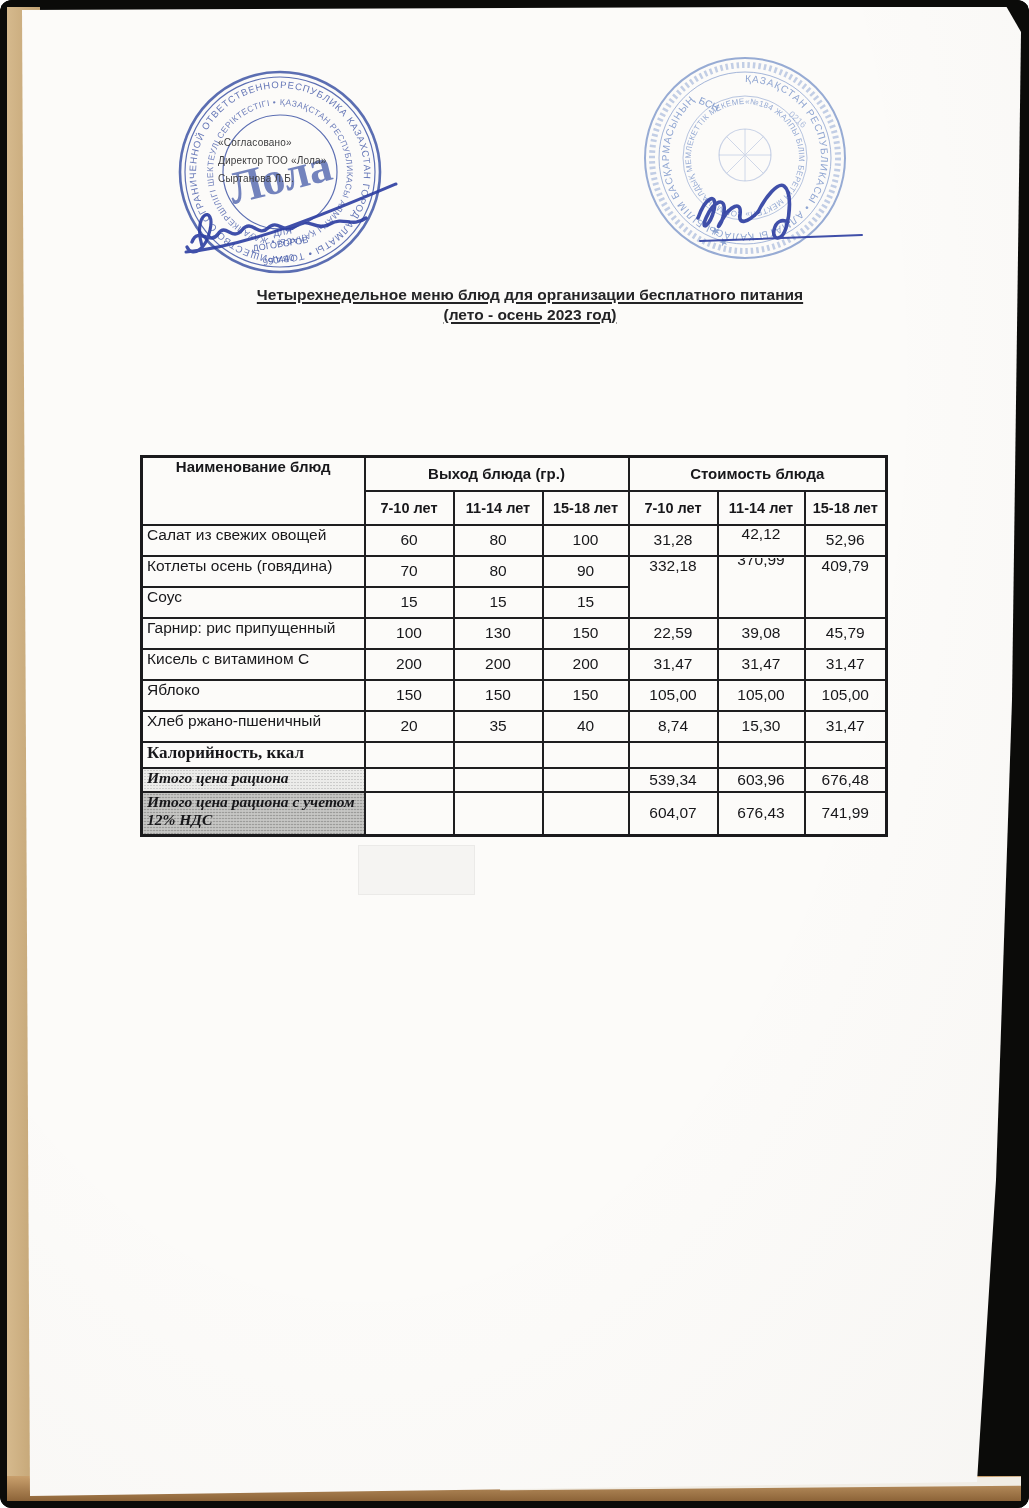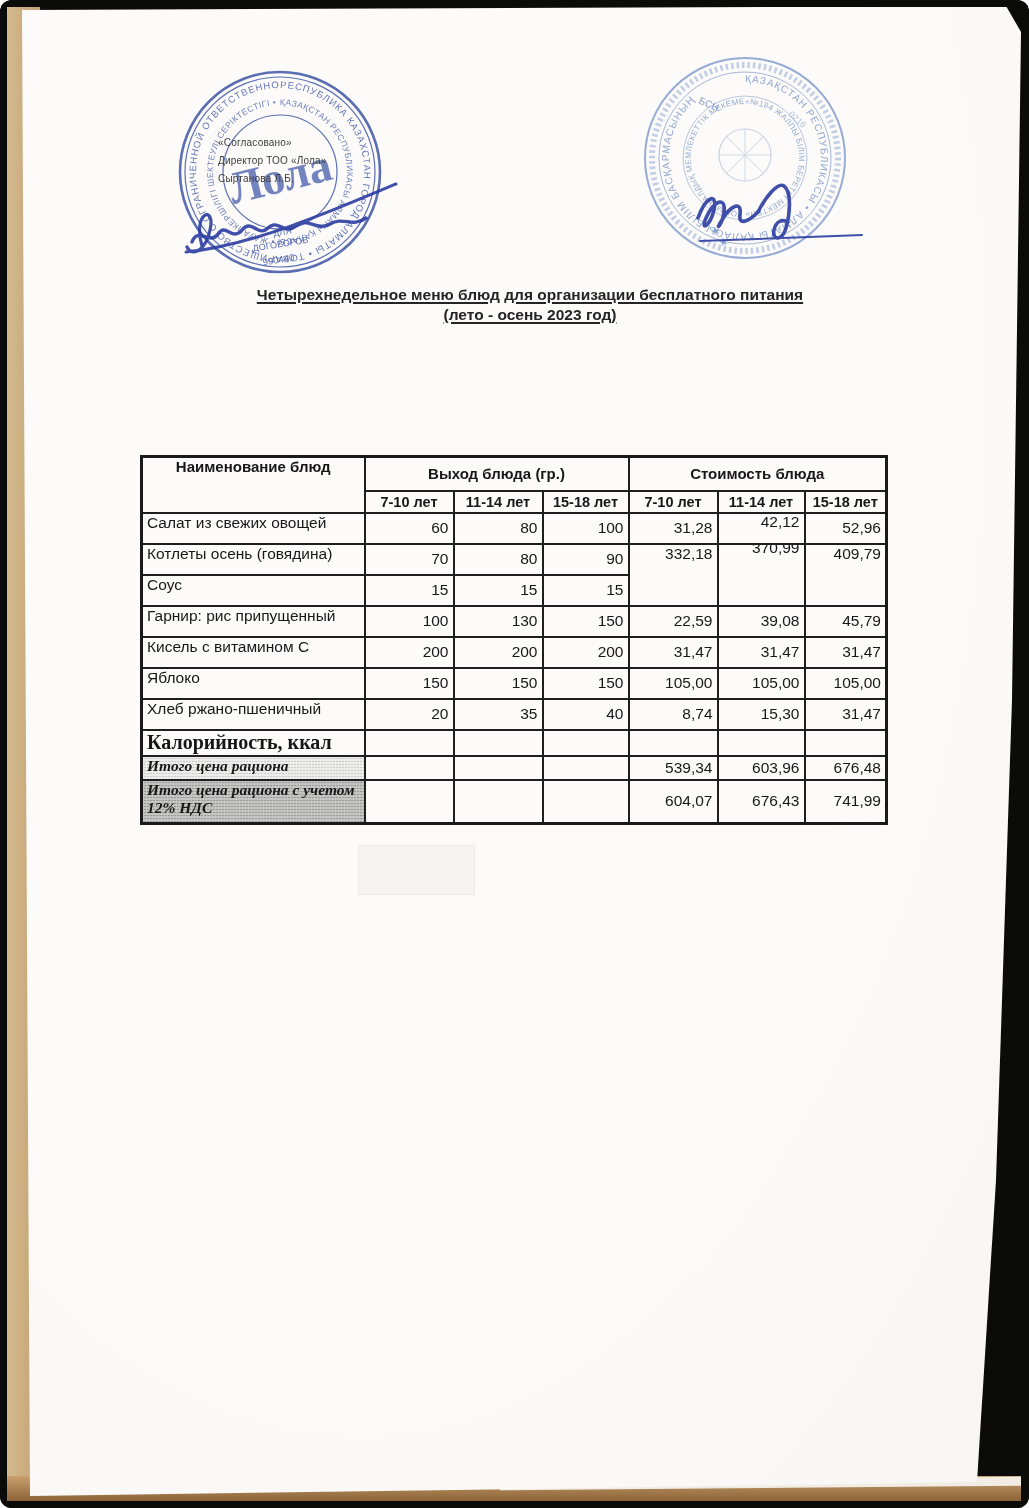--- a/index.html
+++ b/index.html
@@ -49,7 +49,7 @@
                 vertical-align:top;padding-top:3px;line-height:18px;}
   .shade-light{background-color:#ececea;background-image:radial-gradient(rgba(110,110,110,.5) .6px,transparent .95px);background-size:3px 3px;}
   .shade-dark{background-color:#c7c7c5;background-image:radial-gradient(rgba(60,60,60,.55) .7px,transparent 1.05px);background-size:3px 3px;}
-  tr.h1{height:34px}tr.h2{height:22px}tr.d{height:31px}tr.cal{height:26px}tr.tot{height:24px}tr.tot2{height:44px}
+  tr.h1{height:34px}tr.h2{height:34px}tr.d{height:31px}tr.cal{height:26px}tr.tot{height:24px}tr.tot2{height:44px}
   th.nh{vertical-align:top;padding-top:13px;margin-top:41px;}
 
   .ghost{left:358px;top:845px;width:115px;height:48px;background:rgba(110,110,110,0.05);

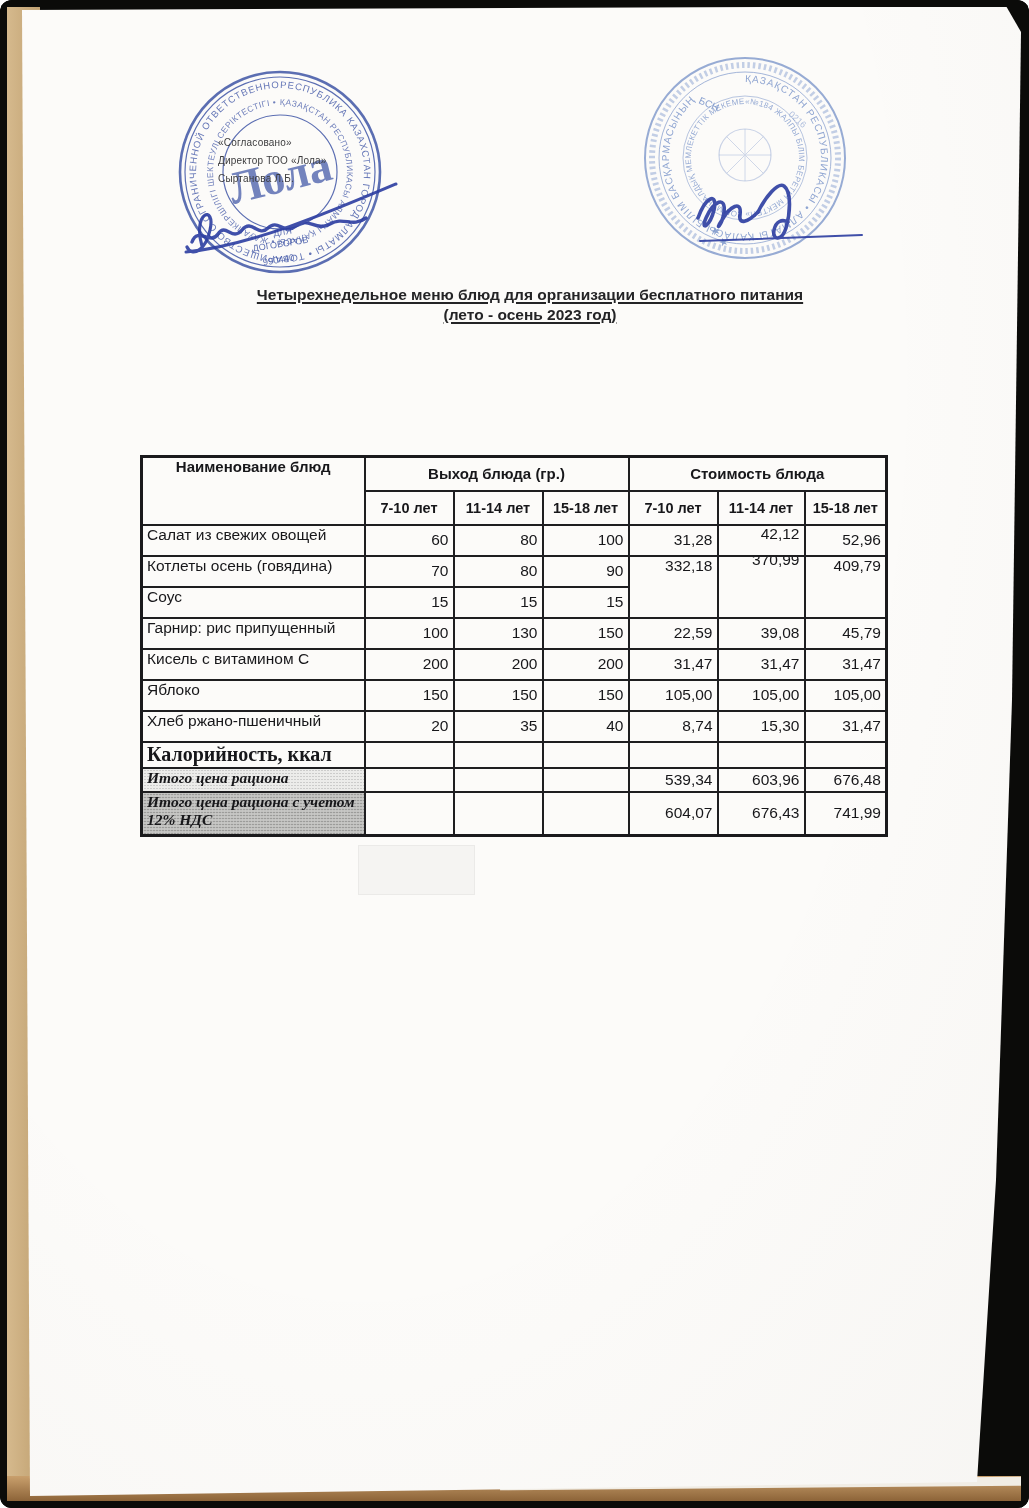--- a/index.html
+++ b/index.html
@@ -41,7 +41,7 @@
   th.main{font-family:"Liberation Sans",sans-serif;font-weight:bold;font-size:15px;text-align:center;}
   th.age{font-family:"Liberation Sans",sans-serif;font-weight:bold;font-size:14.5px;text-align:center;}
   td.dish{font-family:Liberation Sans, sans-serif;font-size:15.5px;text-align:left;vertical-align:top;padding-top:2px;}
-  td.num{font-family:"Liberation Sans",sans-serif;font-size:15.5px;text-align:right;vertical-align:middle;}
+  td.num{font-family:"Liberation Sans",sans-serif;font-size:15.5px;text-align:center;vertical-align:middle;}
   td.vtop{vertical-align:top;padding-top:8px;}
   td.raised span{position:relative;top:-6px;display:inline-block;}
   td.bold-dish{font-family:"Liberation Serif",serif;font-weight:bold;font-size:20px;vertical-align:top;padding-top:2px;}

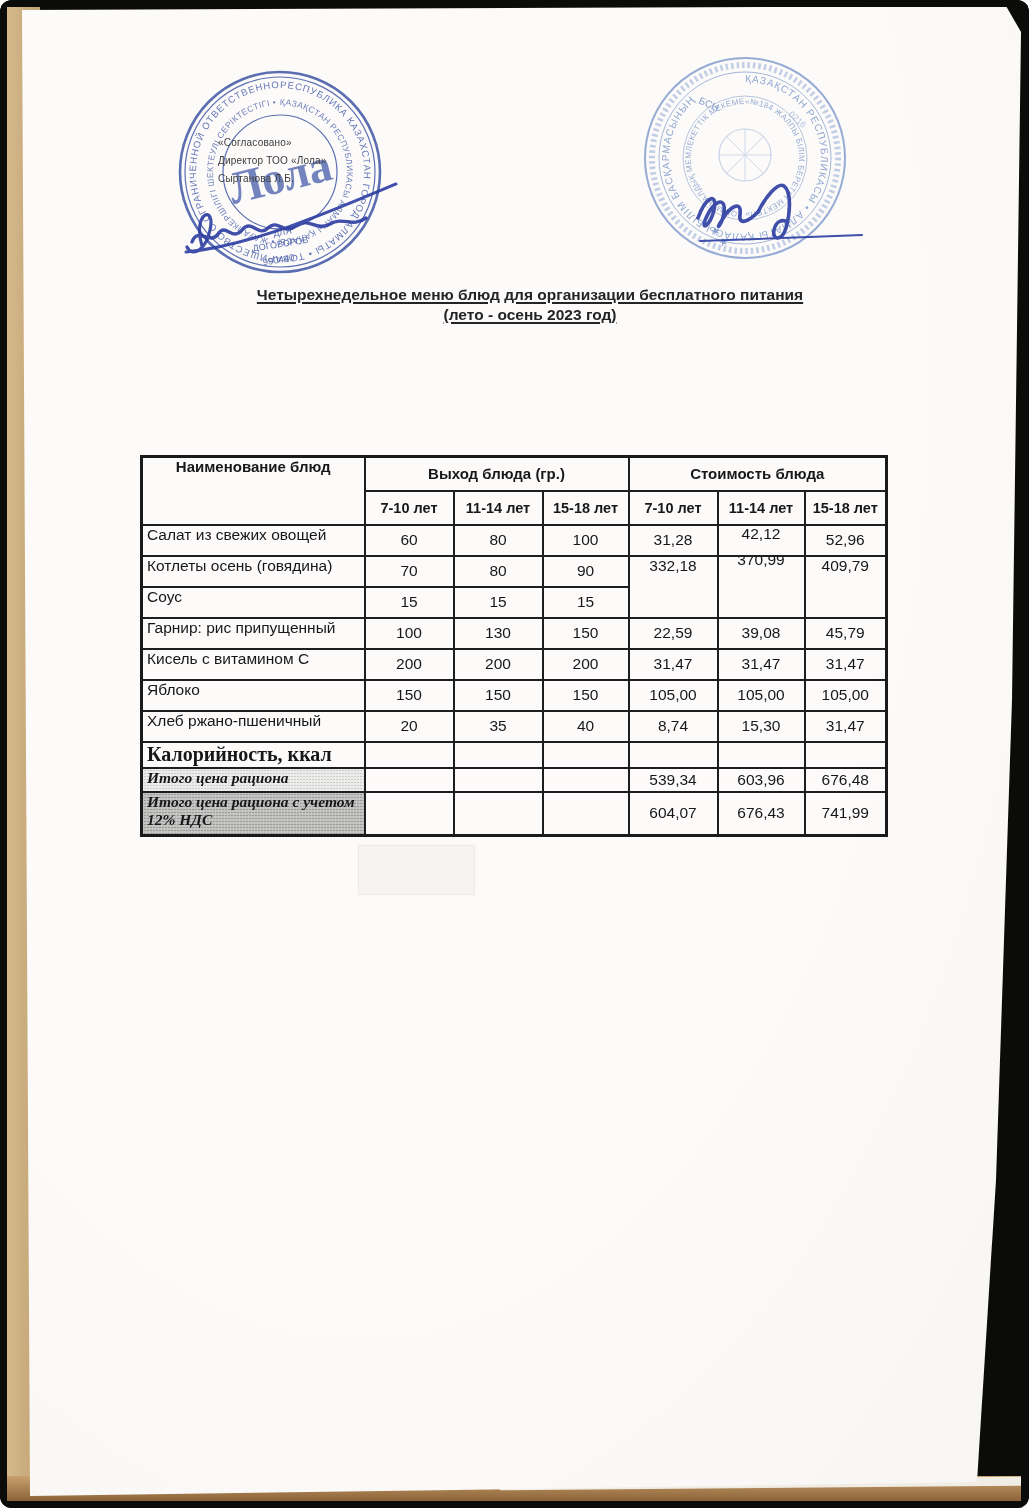--- a/index.html
+++ b/index.html
@@ -42,7 +42,7 @@
   th.age{font-family:"Liberation Sans",sans-serif;font-weight:bold;font-size:14.5px;text-align:center;}
   td.dish{font-family:Liberation Sans, sans-serif;font-size:15.5px;text-align:left;vertical-align:top;padding-top:2px;}
   td.num{font-family:"Liberation Sans",sans-serif;font-size:15.5px;text-align:center;vertical-align:middle;}
-  td.vtop{vertical-align:top;padding-top:8px;}
+  td.vtop{vertical-align:top;padding-top:8px;border-radius:14px;}
   td.raised span{position:relative;top:-6px;display:inline-block;}
   td.bold-dish{font-family:"Liberation Serif",serif;font-weight:bold;font-size:20px;vertical-align:top;padding-top:2px;}
   td.total-name{font-family:"Liberation Serif",serif;font-weight:bold;font-style:italic;font-size:15.5px;

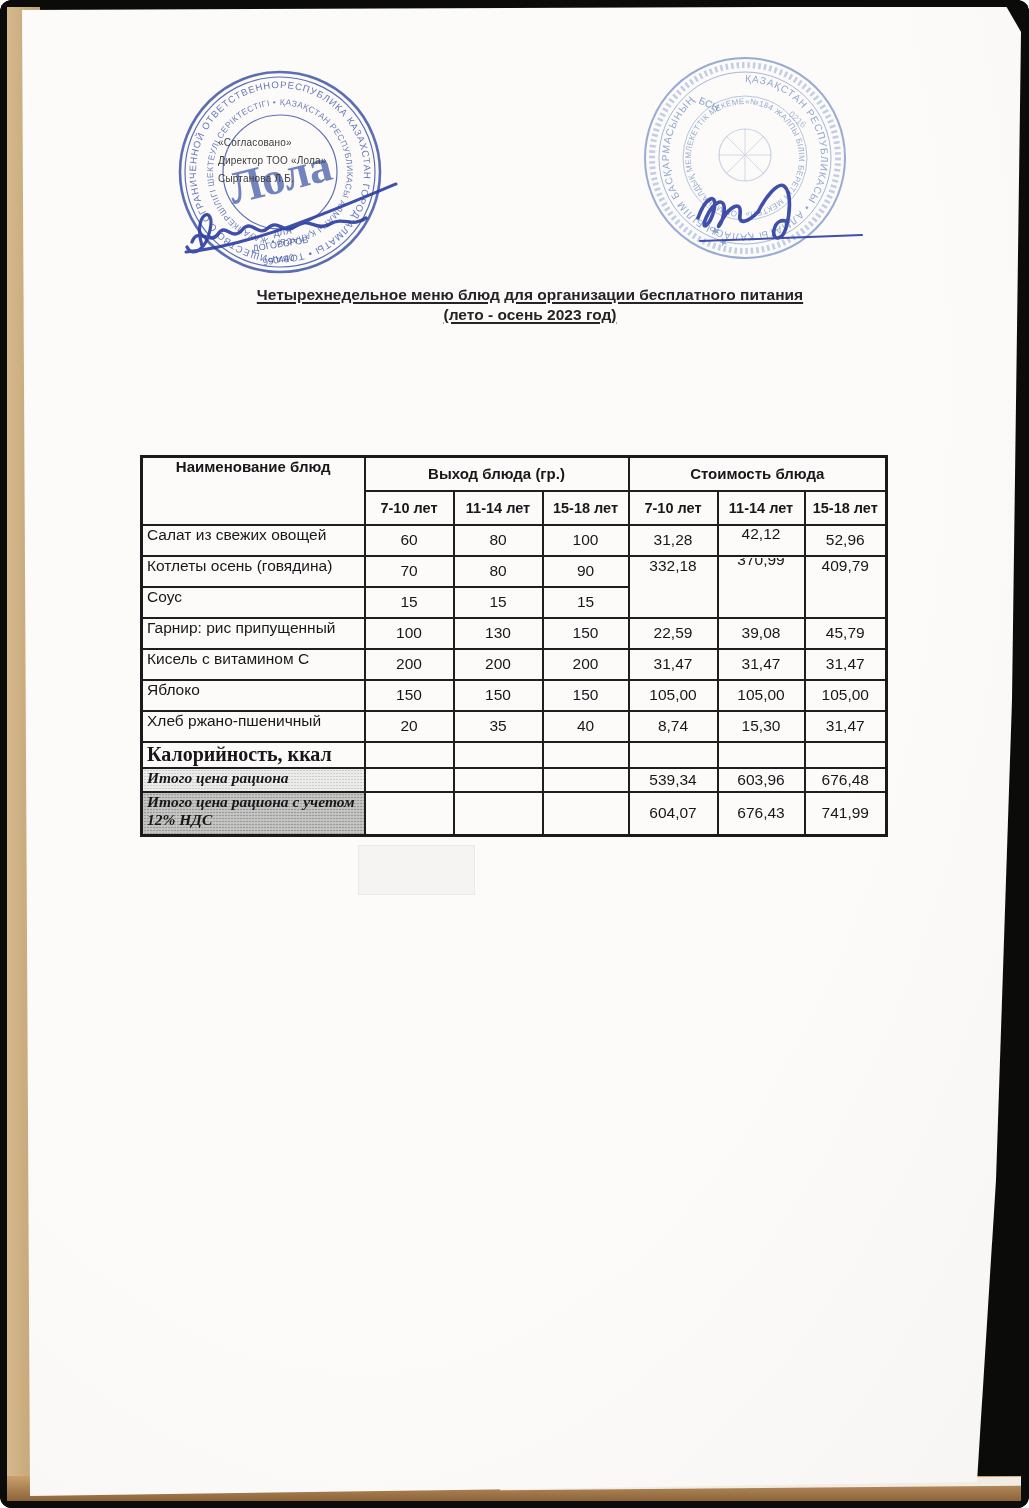--- a/index.html
+++ b/index.html
@@ -44,7 +44,7 @@
   td.num{font-family:"Liberation Sans",sans-serif;font-size:15.5px;text-align:center;vertical-align:middle;}
   td.vtop{vertical-align:top;padding-top:8px;border-radius:14px;}
   td.raised span{position:relative;top:-6px;display:inline-block;}
-  td.bold-dish{font-family:"Liberation Serif",serif;font-weight:bold;font-size:20px;vertical-align:top;padding-top:2px;}
+  td.bold-dish{font-family:"Liberation Serif",serif;font-weight:bold;font-size:17px;vertical-align:top;padding-top:2px;}
   td.total-name{font-family:"Liberation Serif",serif;font-weight:bold;font-style:italic;font-size:15.5px;
                 vertical-align:top;padding-top:3px;line-height:18px;}
   .shade-light{background-color:#ececea;background-image:radial-gradient(rgba(110,110,110,.5) .6px,transparent .95px);background-size:3px 3px;}

